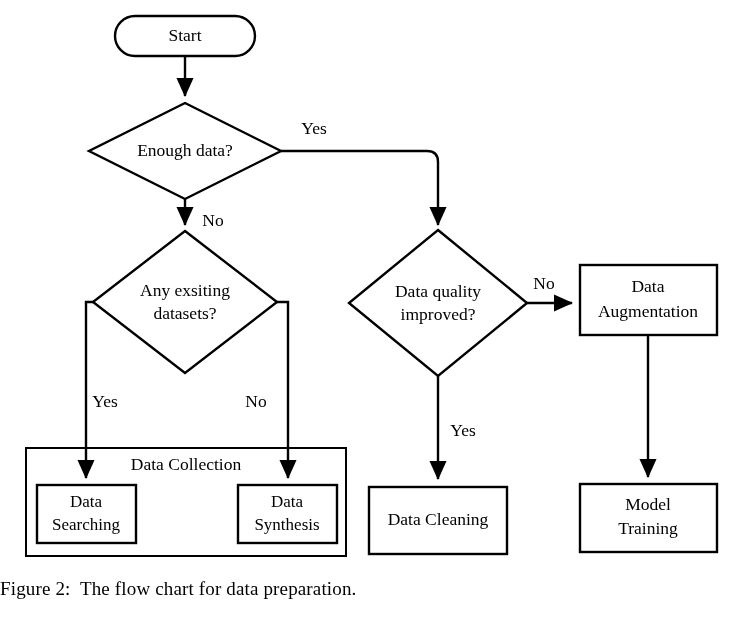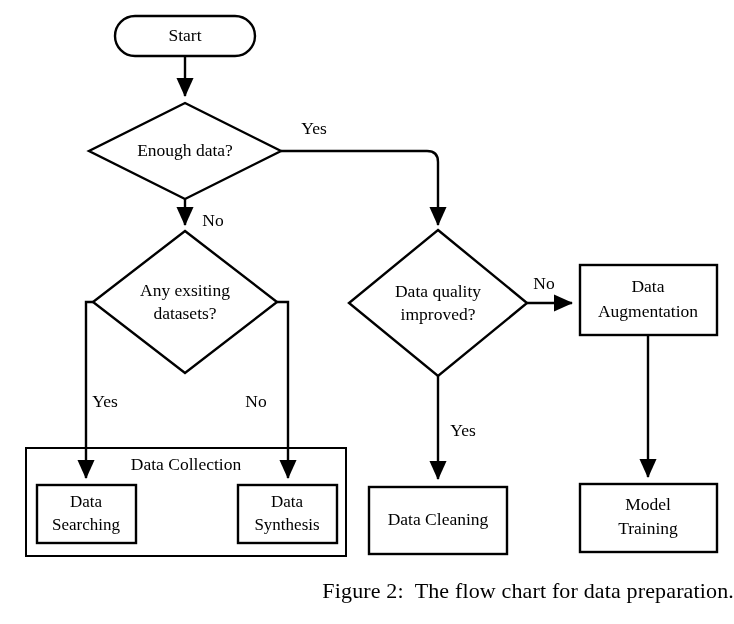--- a/index.html
+++ b/index.html
@@ -71,9 +71,9 @@
     left: 0;
     right: 0;
     top: 578px;
-    text-align: right;
-    font-family: "Liberation Serif", "DejaVu Serif", serif;
-    font-size: 22px;
+    text-align: left;
+    font-family: "Liberation Serif", "DejaVu Serif", serif;
+    font-size: 19px;
     letter-spacing: 0.15px;
     color: #000000;
     white-space: pre;

